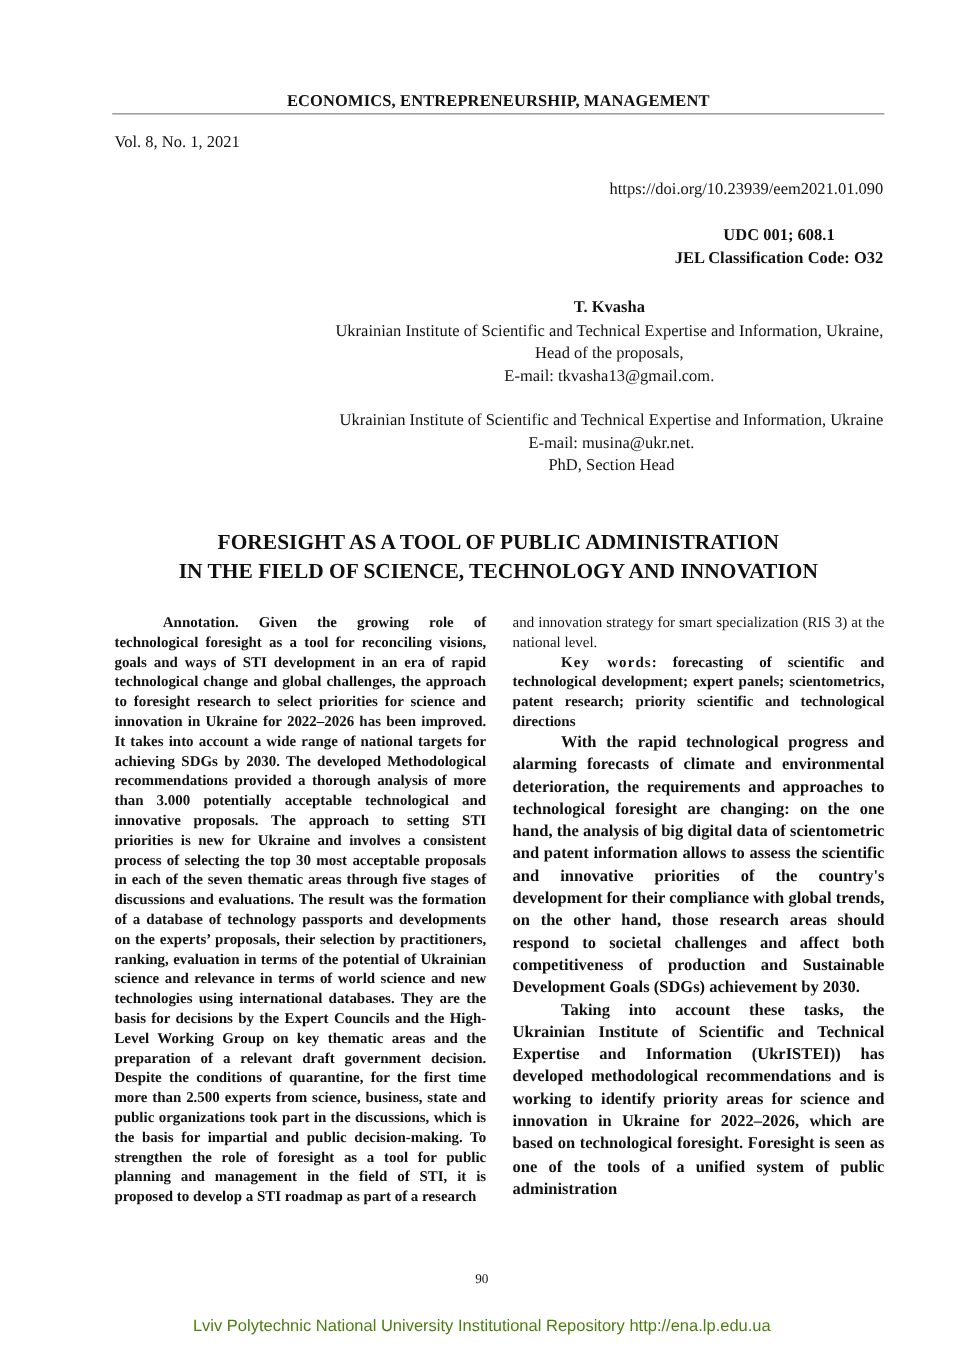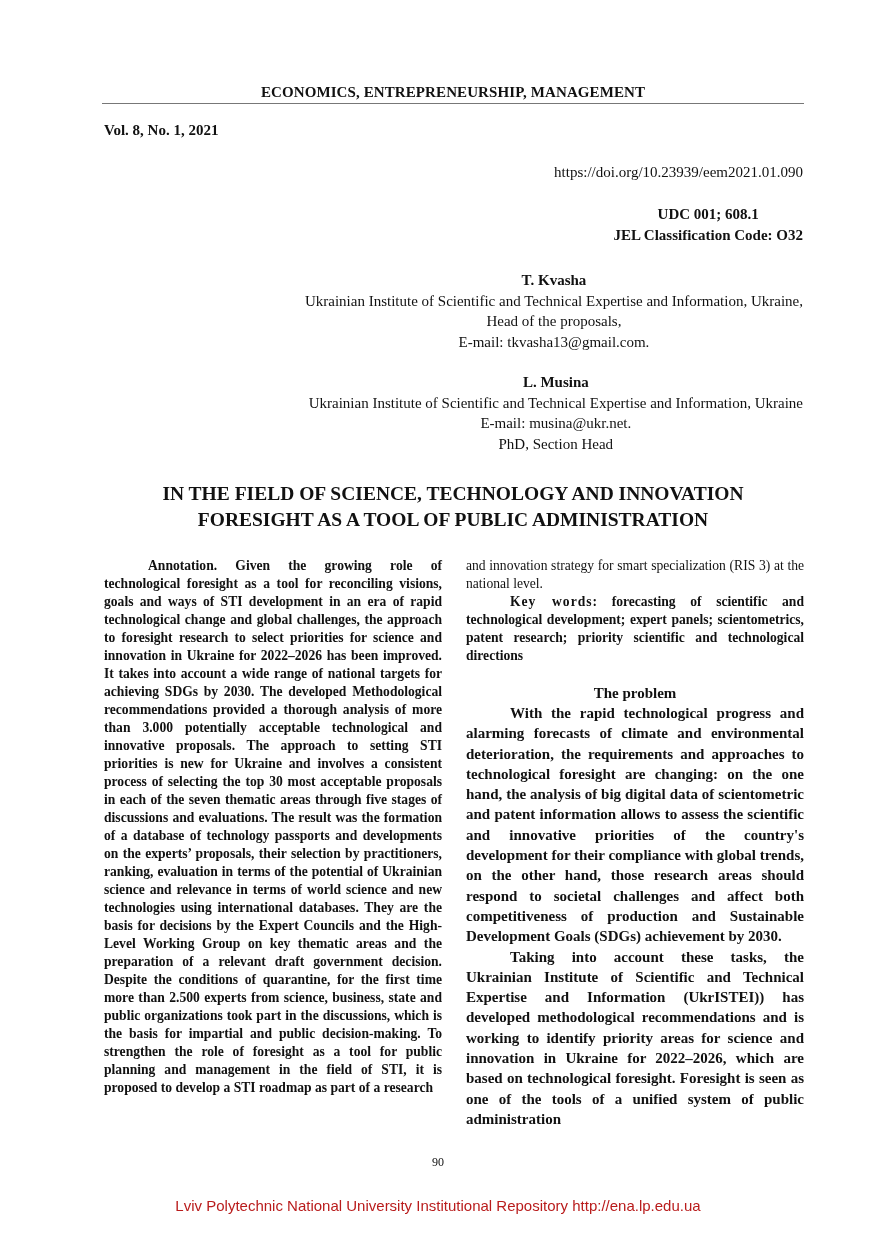--- a/index.html
+++ b/index.html
@@ -9,7 +9,7 @@
   .running-head { left: 102px; width: 702px; top: 84px; text-align: center;
                   font-weight: bold; font-size: 15px; letter-spacing: 0.1px; }
   .rule { left: 102px; width: 702px; top: 103px; height: 0; border-top: 1px solid #777; }
-  .vol { left: 104px; top: 122px; font-weight: bold; font-size: 15px; }
+  .vol { left: 104px; top: 122px; font-weight: normal; font-size: 15px; }
   .right-block { right: 73px; text-align: center; font-size: 15px; line-height: 20.5px; }
   .doi { top: 162px; }
   .udc { top: 204px; font-weight: bold; }

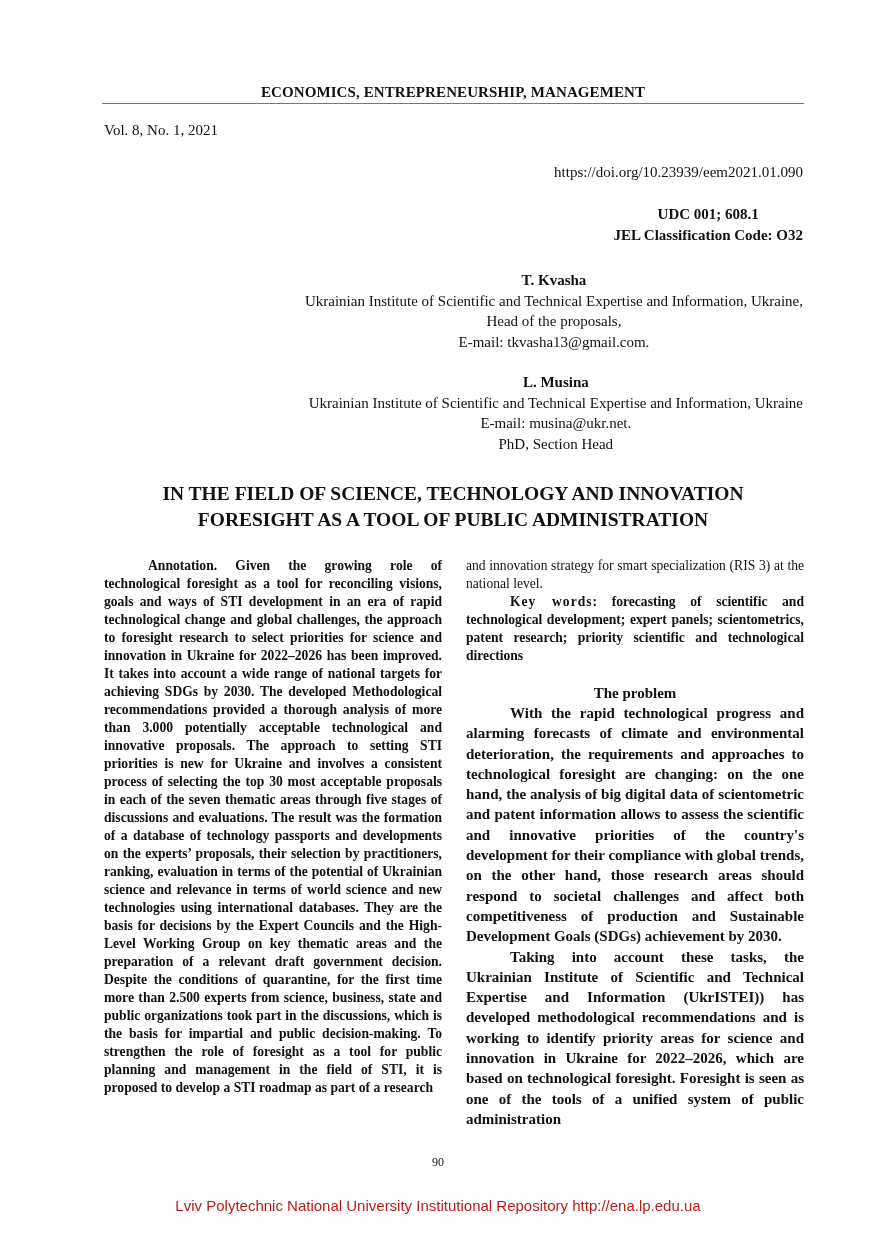--- a/index.html
+++ b/index.html
@@ -51,7 +51,6 @@
 </div>
 
 <div class="abs right-block author2">
-  <div class="bold">L. Musina</div>
   <div>Ukrainian Institute of Scientific and Technical Expertise and Information, Ukraine</div>
   <div>E-mail: musina@ukr.net.</div>
   <div>PhD, Section Head</div>

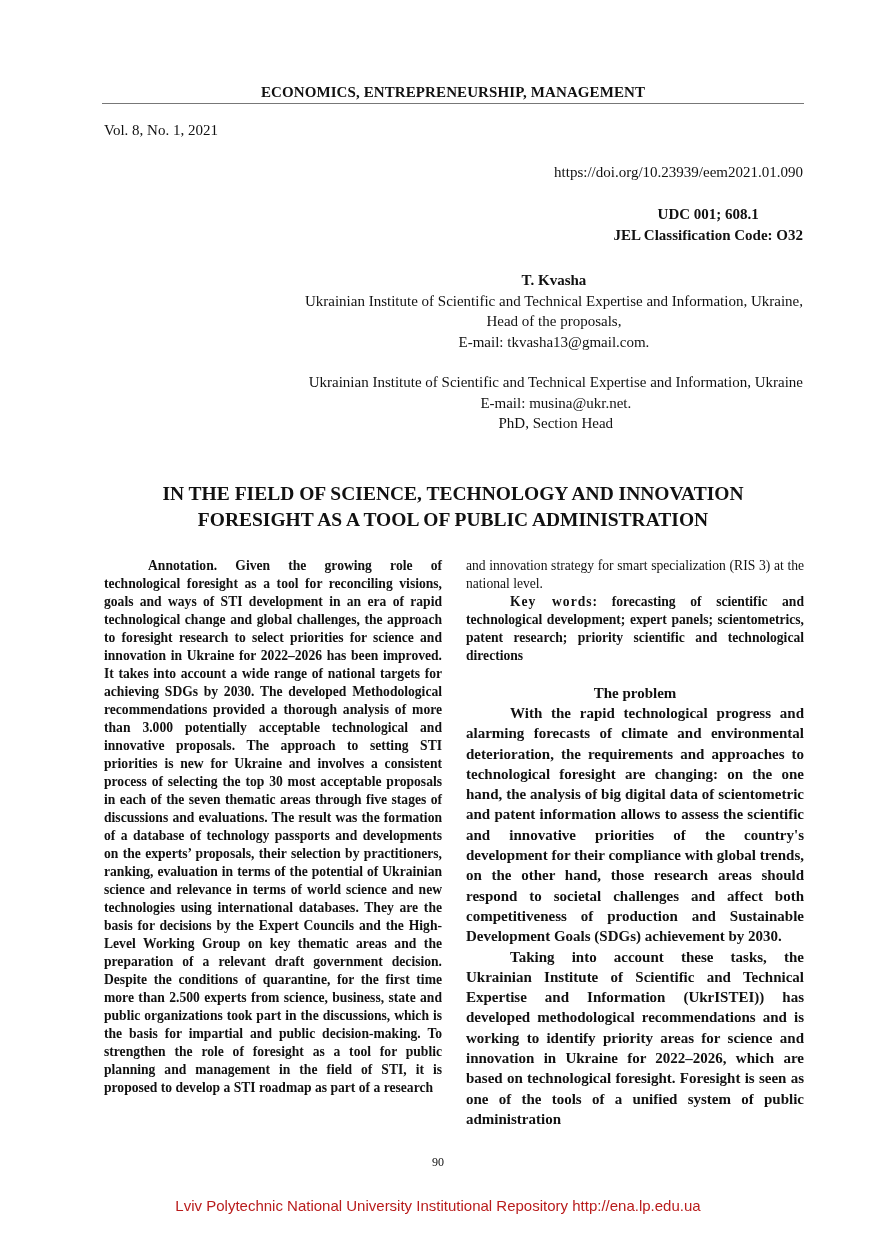--- a/index.html
+++ b/index.html
@@ -57,8 +57,8 @@
 </div>
 
 <div class="abs title">
+  <div>FORESIGHT AS A TOOL OF PUBLIC ADMINISTRATION</div>
   <div>IN THE FIELD OF SCIENCE, TECHNOLOGY AND INNOVATION</div>
-  <div>FORESIGHT AS A TOOL OF PUBLIC ADMINISTRATION</div>
 </div>
 
 <div class="abs col col-left">

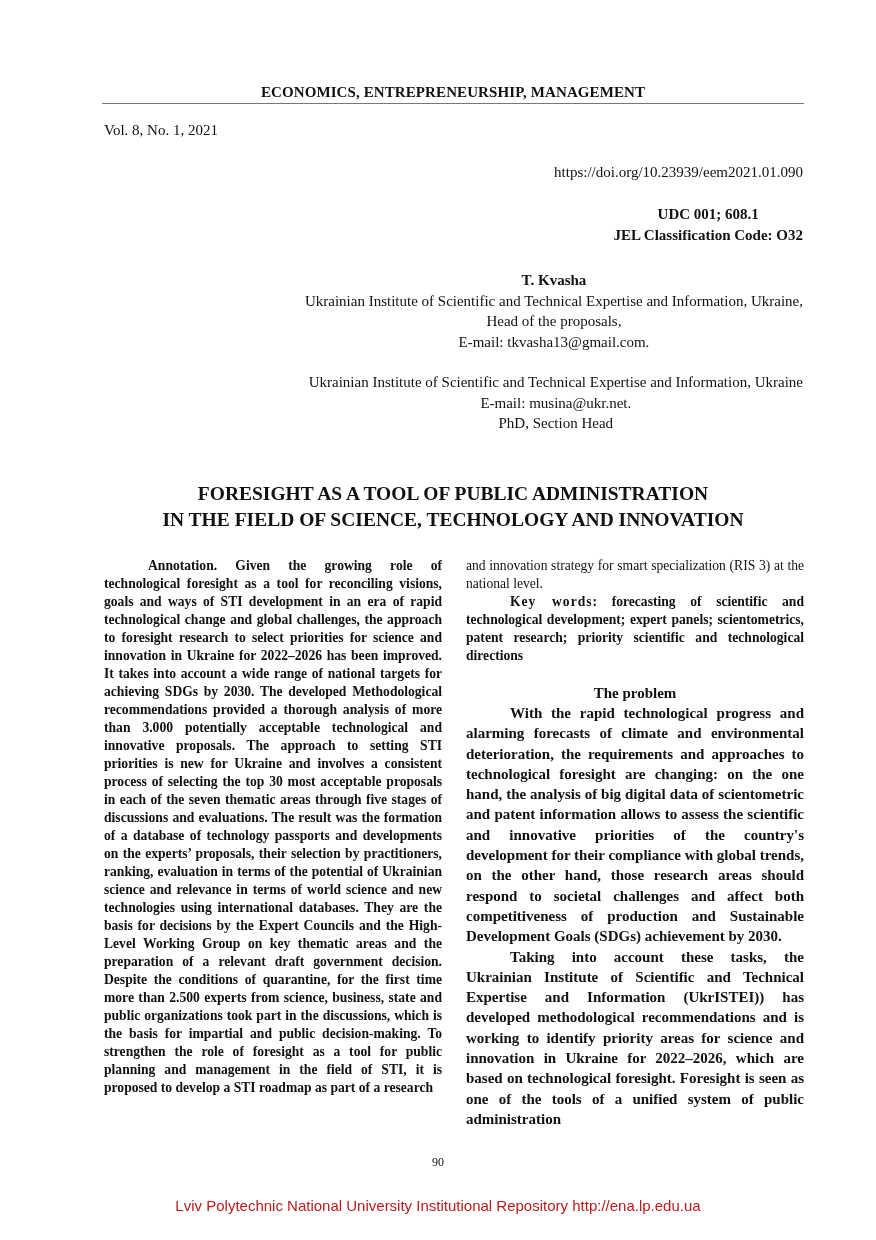--- a/index.html
+++ b/index.html
@@ -69,7 +69,6 @@
   <p>and innovation strategy for smart specialization (RIS 3) at the national level.</p>
   <p class="indent"><b style="letter-spacing:1px;">Key words</b><span>: forecasting of scientific and technological development; expert panels; scientometrics, patent research; priority scientific and technological directions</span></p>
   <div class="big" style="font-size:15px; line-height:20.3px;">
-    <div class="section-heading">The problem</div>
     <p class="indent">With the rapid technological progress and alarming forecasts of climate and environmental deterioration, the requirements and approaches to technological foresight are changing: on the one hand, the analysis of big digital data of scientometric and patent information allows to assess the scientific and innovative priorities of the country's development for their compliance with global trends, on the other hand, those research areas should respond to societal challenges and affect both competitiveness of production and Sustainable Development Goals (SDGs) achievement by 2030.</p>
     <p class="indent">Taking into account these tasks, the Ukrainian Institute of Scientific and Technical Expertise and Information (UkrISTEI)) has developed methodological recommendations and is working to identify priority areas for science and innovation in Ukraine for 2022–2026, which are based on technological foresight. Foresight is seen as one of the tools of a unified system of public administration</p>
   </div>

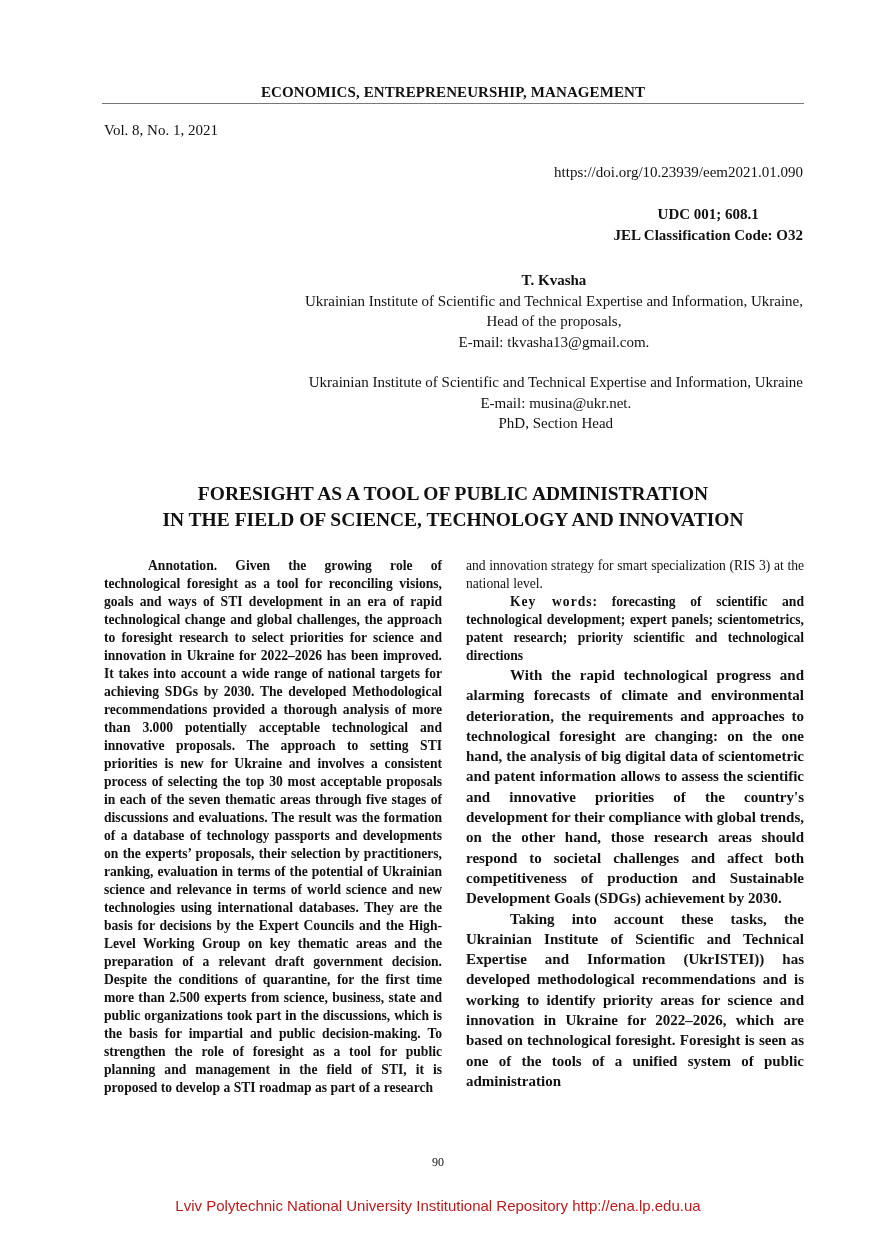--- a/index.html
+++ b/index.html
@@ -27,7 +27,7 @@
   .section-heading { text-align: center; font-weight: bold; font-size: 15px; margin: 18px 0 0 0; line-height: 20px; }
   .page-num { left: 0; width: 876px; top: 1155px; text-align: center; font-size: 12px; }
   .footer { left: 0; width: 876px; top: 1197px; text-align: center; font-size: 15px;
-            font-family: "Liberation Sans", "DejaVu Sans", sans-serif; color: #b91c1c; }
+            font-family: "Liberation Sans", "DejaVu Sans", sans-serif; color: #4d7c0f; }
 </style>
 </head>
 <body>

